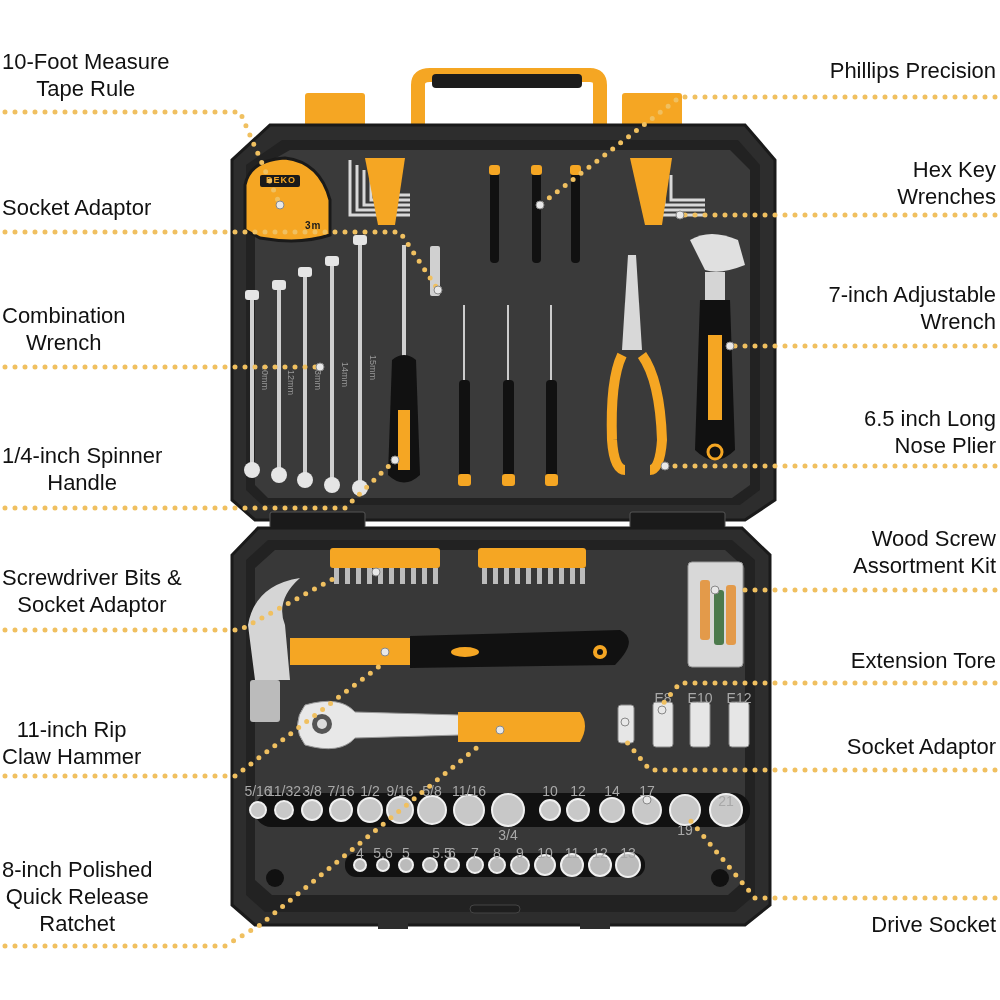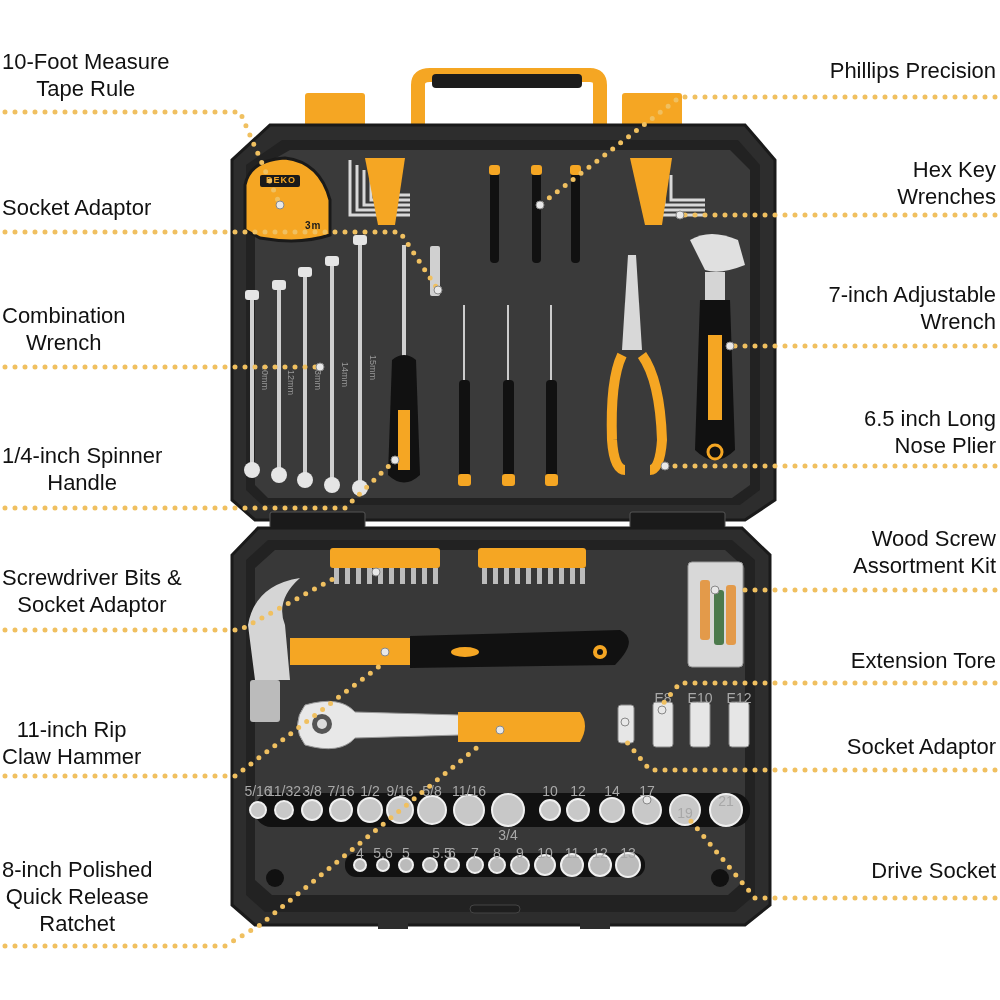--- a/index.html
+++ b/index.html
@@ -266,7 +266,7 @@
   <span class="sock-lbl" style="left:578px; top:783px;">12</span>
   <span class="sock-lbl" style="left:612px; top:783px;">14</span>
   <span class="sock-lbl" style="left:647px; top:783px;">17</span>
-  <span class="sock-lbl" style="left:685px; top:805px;">19</span>
+  <span class="sock-lbl" style="left:685px; top:822px;">19</span>
   <span class="sock-lbl" style="left:726px; top:783px;margin-top:10px;">21</span>
 </div>
 

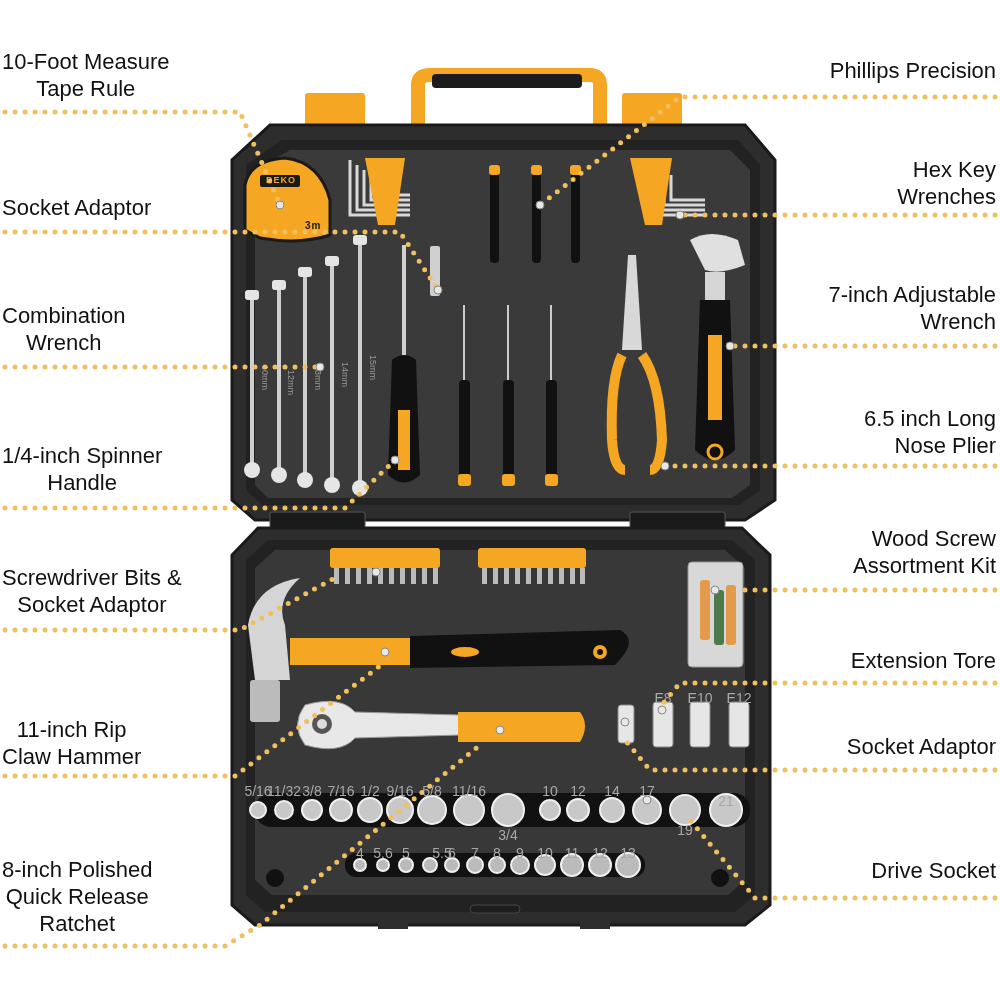--- a/index.html
+++ b/index.html
@@ -350,6 +350,6 @@
 Assortment Kit</div>
 <div class="label right" style="top:647px;">Extension Tore</div>
 <div class="label right" style="top:733px;">Socket Adaptor</div>
-<div class="label right" style="top:857px;margin-left:36px;">Drive Socket</div>
+<div class="label right" style="top:911px;margin-left:36px;">Drive Socket</div>
 
 </body></html>

